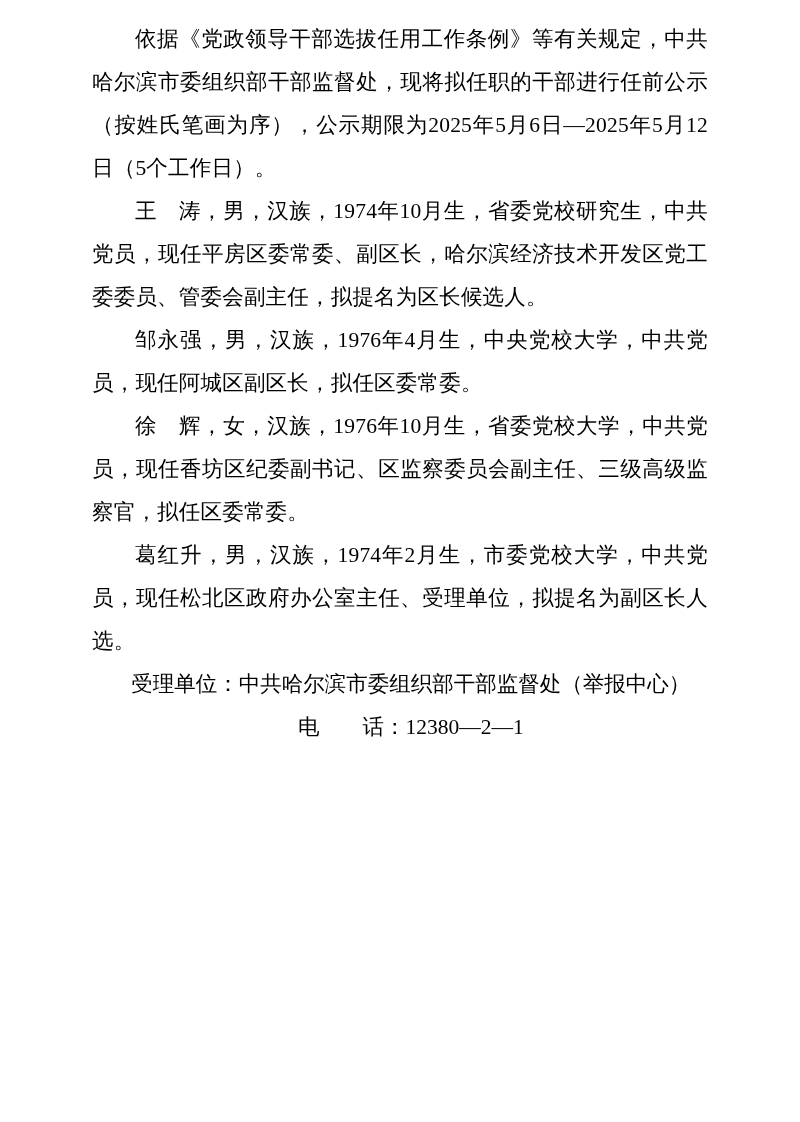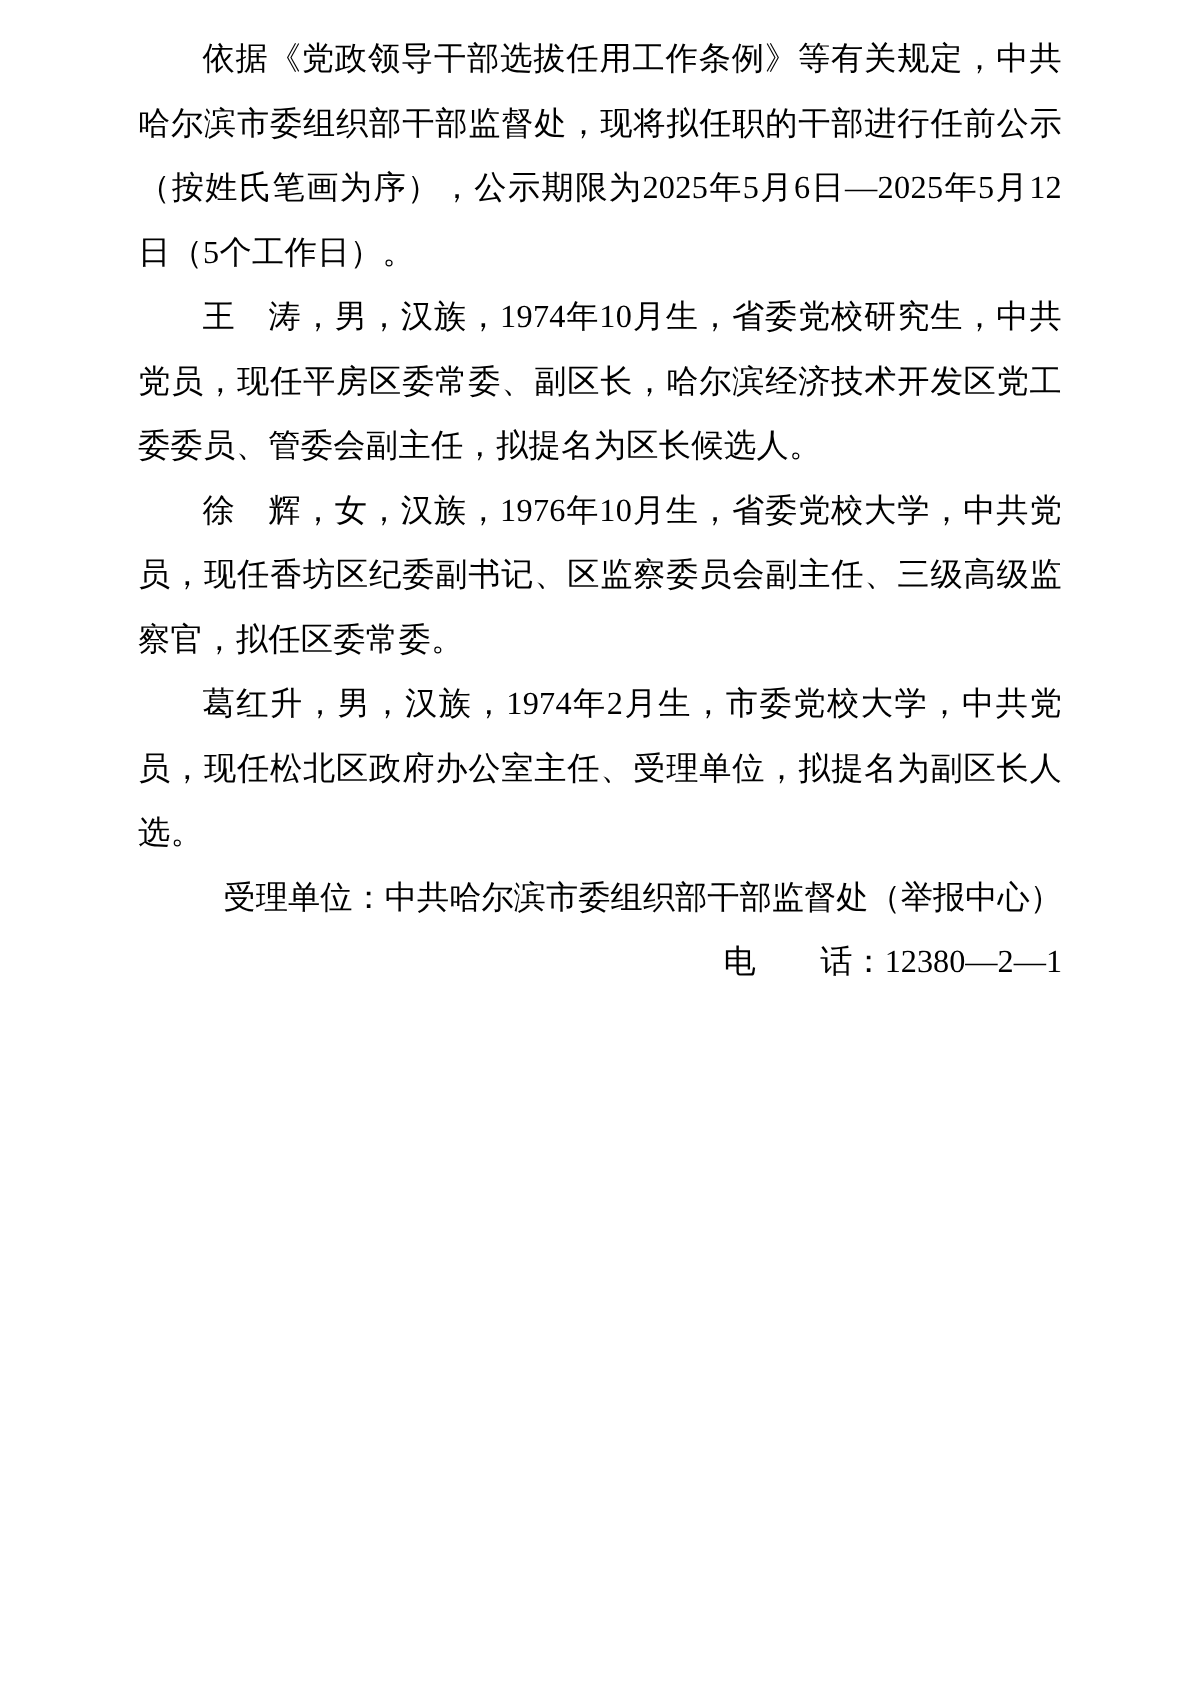--- a/index.html
+++ b/index.html
@@ -45,6 +45,7 @@
 <div class="page">
   <p class="para">依据《党政领导干部选拔任用工作条例》等有关规定，中共哈尔滨市委组织部干部监督处，现将拟任职的干部进行任前公示（按姓氏笔画为序），公示期限为2025年5月6日—2025年5月12日（5个工作日）。</p>
   <p class="para">王　涛，男，汉族，1974年10月生，省委党校研究生，中共党员，现任平房区委常委、副区长，哈尔滨经济技术开发区党工委委员、管委会副主任，拟提名为区长候选人。</p>
+  <p class="para">邹永强，男，汉族，1976年4月生，中央党校大学，中共党员，现任阿城区副区长，拟任区委常委。</p>
   <p class="para">徐　辉，女，汉族，1976年10月生，省委党校大学，中共党员，现任香坊区纪委副书记、区监察委员会副主任、三级高级监察官，拟任区委常委。</p>
   <p class="para">葛红升，男，汉族，1974年2月生，市委党校大学，中共党员，现任松北区政府办公室主任、受理单位，拟提名为副区长人选。</p>
   <p class="contact">受理单位：中共哈尔滨市委组织部干部监督处（举报中心）</p>

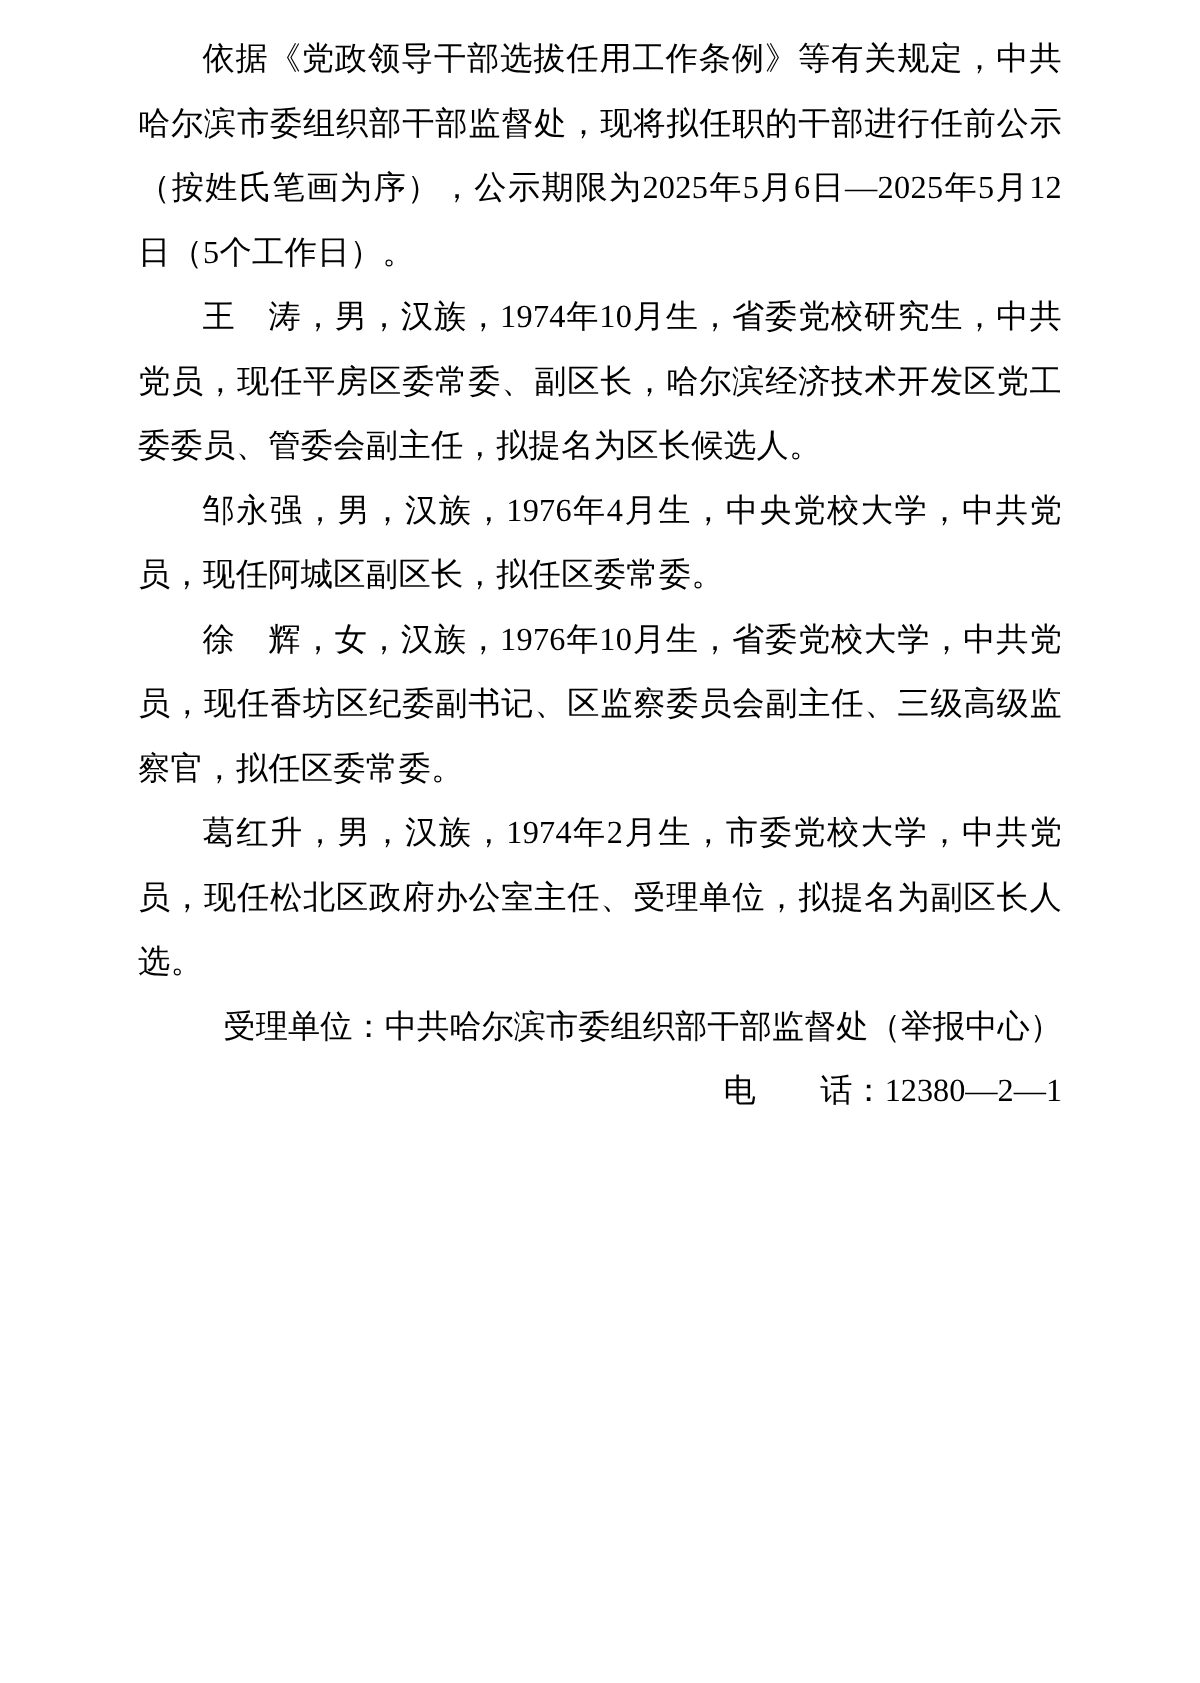--- a/index.html
+++ b/index.html
@@ -33,7 +33,7 @@
   .contact {
     font-size: 21.5px;
     line-height: 43px;
-    text-align: right;
+    text-align: center;
     margin: 0;
     text-indent: 1em;
     white-space: pre;

